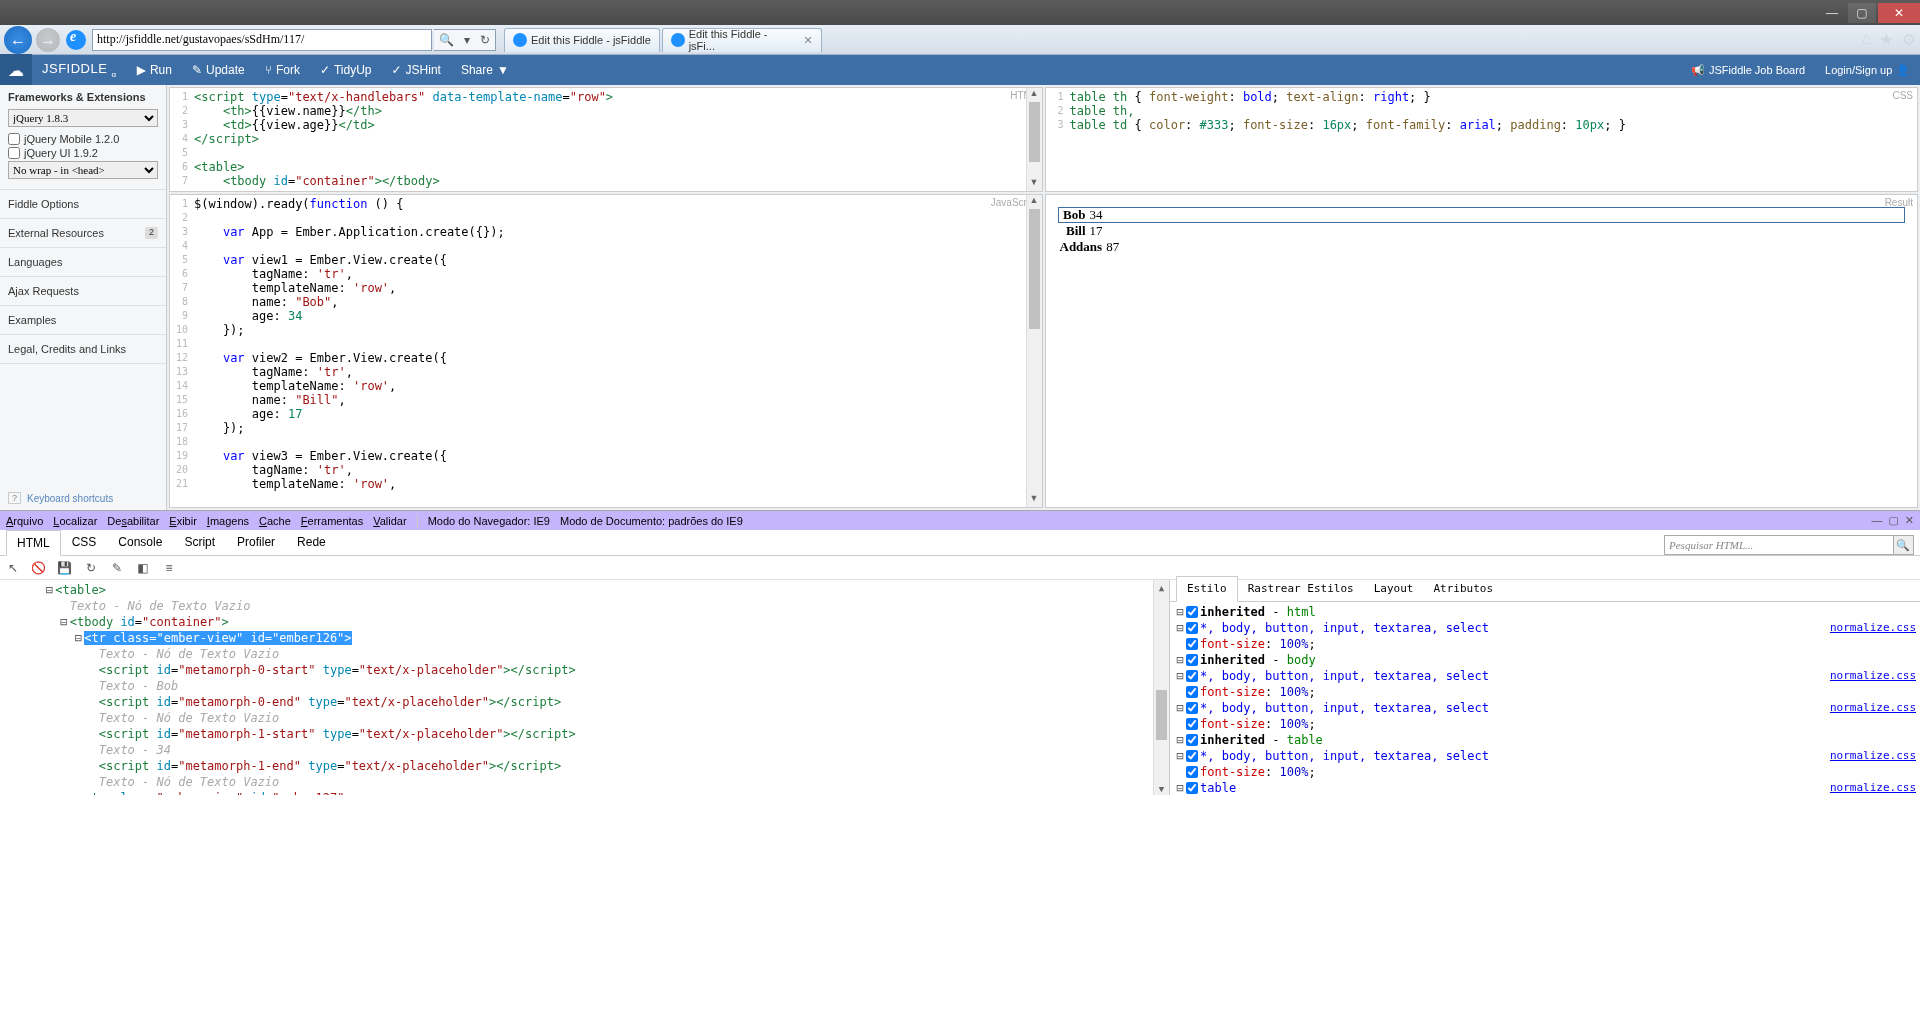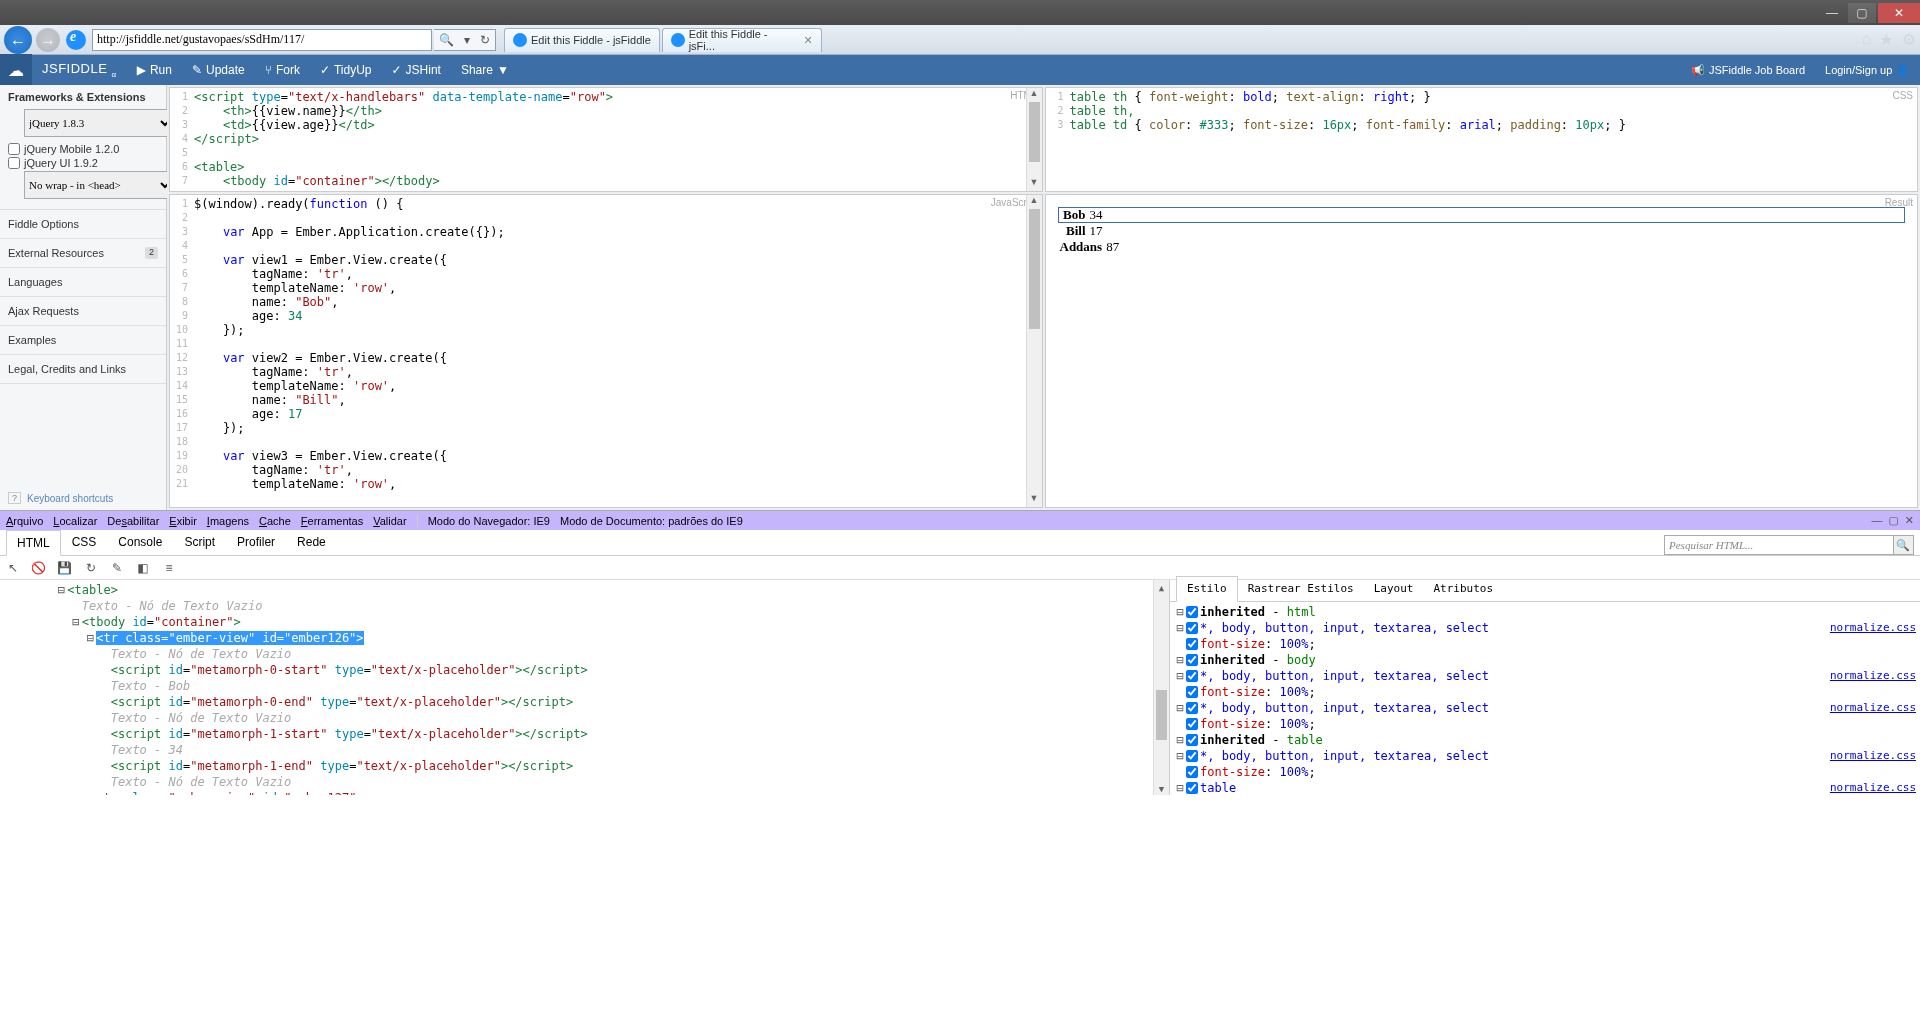--- a/index.html
+++ b/index.html
@@ -41,7 +41,7 @@
 .sidebar { width: 167px; background: #f4f6f8; border-right: 1px solid #ccc; display: flex; flex-direction: column; font-size: 11px; color: #333; }
 .side-section { padding: 6px 8px; border-bottom: 1px solid #ddd; }
 .side-h { font-weight: bold; margin-bottom: 6px; font-size: 11px; }
-.side-select { width: 100%; font: 11px Tahoma; border: 1px solid #aaa; height: 28px; margin-bottom: 4px; margin-left: 16px; }
+.side-select { width: 100%; font: 11px Tahoma; border: 1px solid #aaa; height: 18px; margin-bottom: 4px; }
 .side-check { display: flex; align-items: center; gap: 4px; margin: 2px 0; }
 .side-check input { width: 12px; height: 12px; }
 .side-item { padding: 8px 8px; border-bottom: 1px solid #e0e0e0; cursor: pointer; display: flex; justify-content: space-between; }

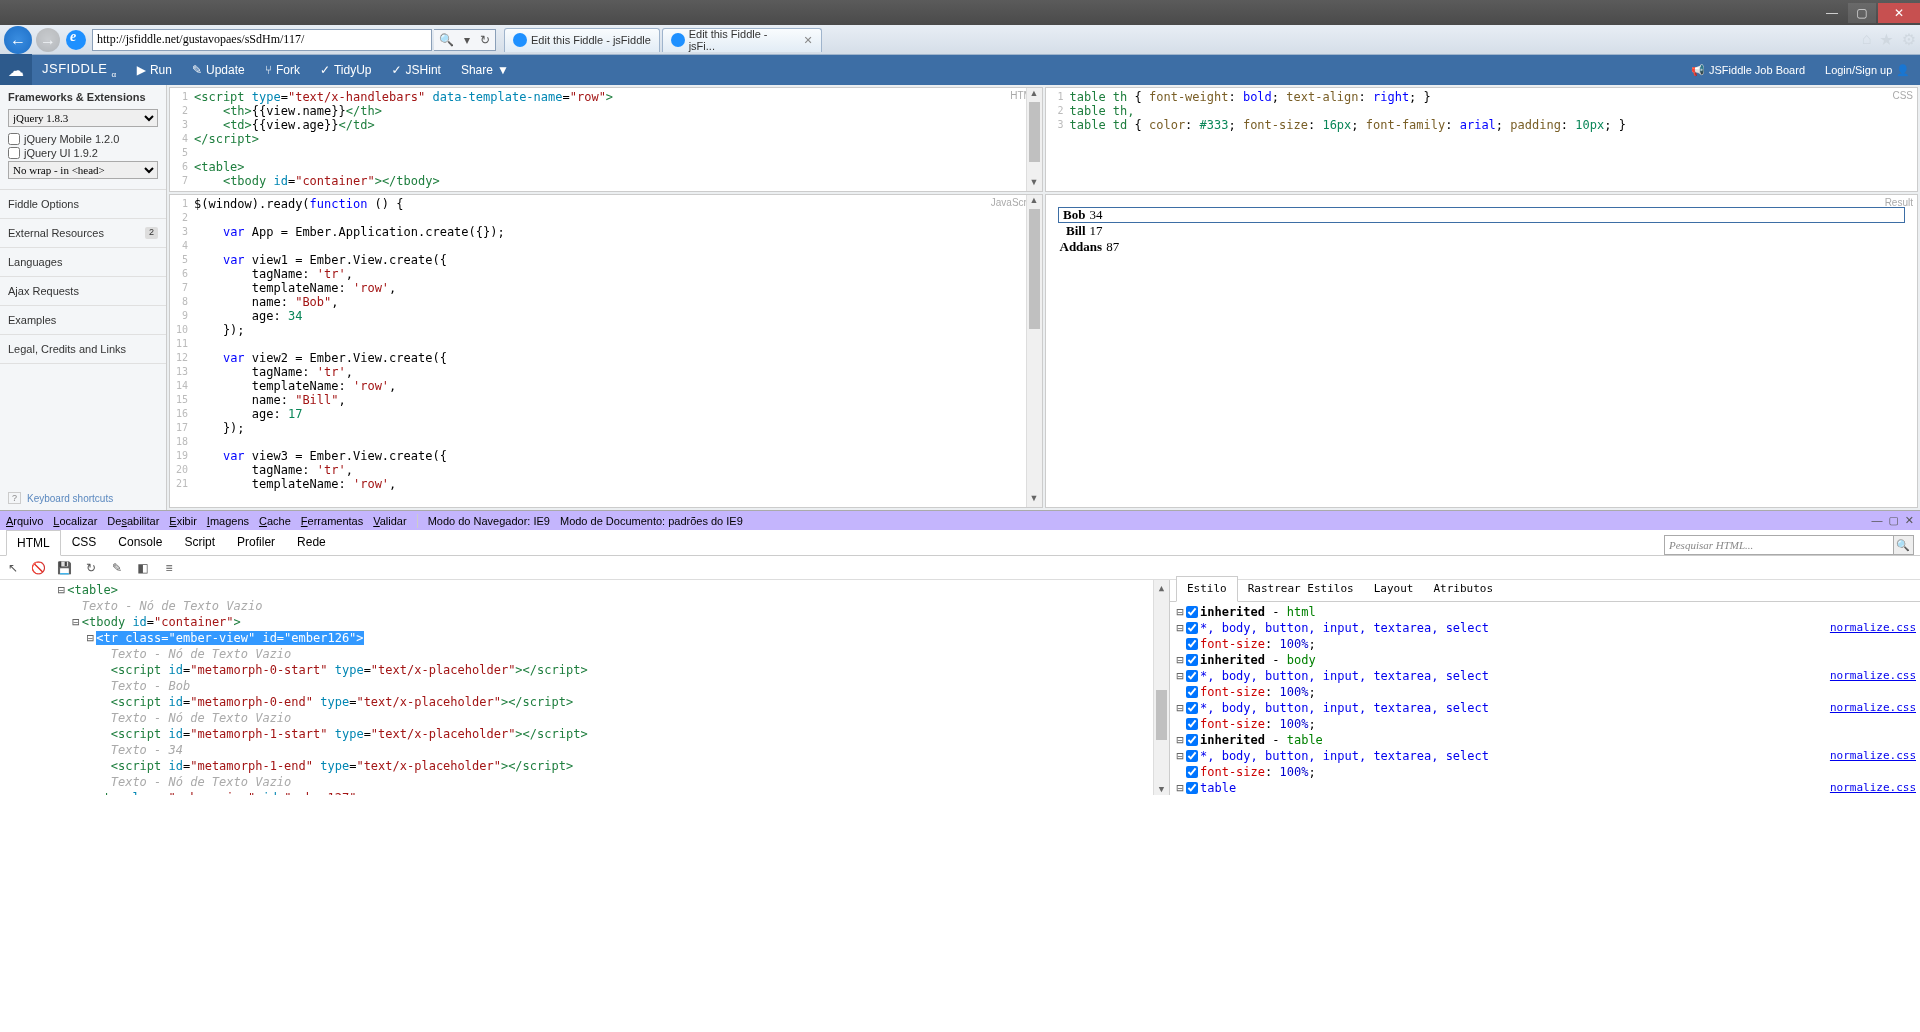--- a/index.html
+++ b/index.html
@@ -89,7 +89,7 @@
 .dt-tool .ti { width: 18px; height: 18px; display: flex; align-items: center; justify-content: center; font-size: 12px; color: #555; }
 
 .dt-body { display: flex; height: 215px; font: 12px/16px Consolas, monospace; }
-.dt-tree { flex: 1; overflow: hidden; padding: 2px 12px; border-right: 1px solid #ccc; position: relative; }
+.dt-tree { flex: 1; overflow: hidden; padding: 2px 0; border-right: 1px solid #ccc; position: relative; }
 .tree-line { white-space: pre; }
 .tw { width: 12px; display: inline-block; text-align: center; color: #666; cursor: pointer; }
 .comment-gray { color: #aaa; font-style: italic; }

